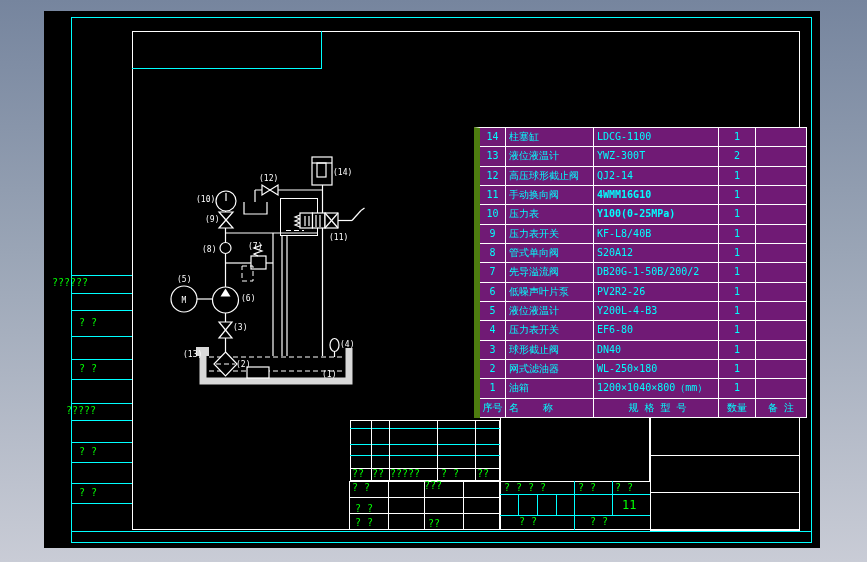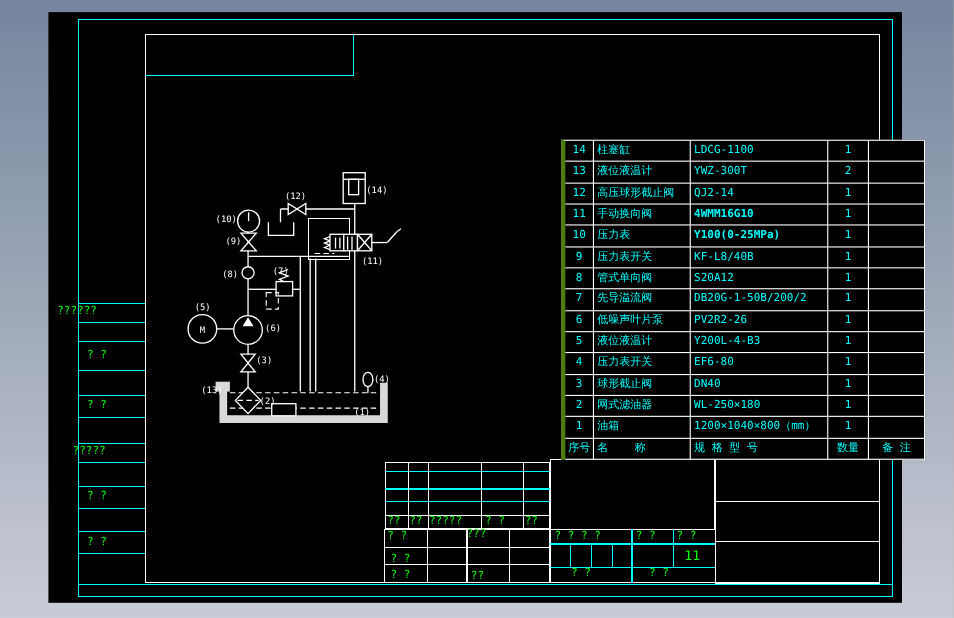--- a/index.html
+++ b/index.html
@@ -23,9 +23,8 @@
   #parts{
     left:474px;top:127px;display:grid;
     grid-template-columns:26px 88px 125px 37px 51px;
-    border-top:1px solid #fff;border-left:4px solid #4d7c0f;
-    background:#000000;
-    margin-left:36px;
+    border-top:1px solid #fff;border-left:6px solid #4d7c0f;
+    background:#701a75;
   }
   #parts .c{
     box-sizing:border-box;height:19.35px;

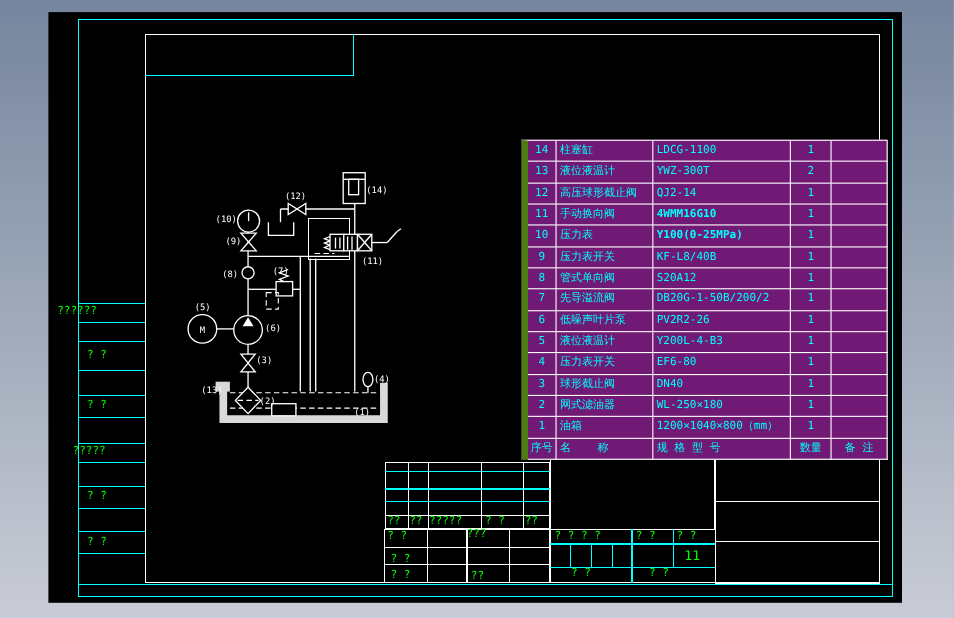--- a/index.html
+++ b/index.html
@@ -326,7 +326,7 @@
   <div class="row">
     <div class="c num">序号</div>
     <div class="c nm">名    称</div>
-    <div class="c sp" style="">规 格 型 号</div>
+    <div class="c sp" style="text-align:center">规 格 型 号</div>
     <div class="c num">数量</div>
     <div class="c num">备 注</div>
   </div>

